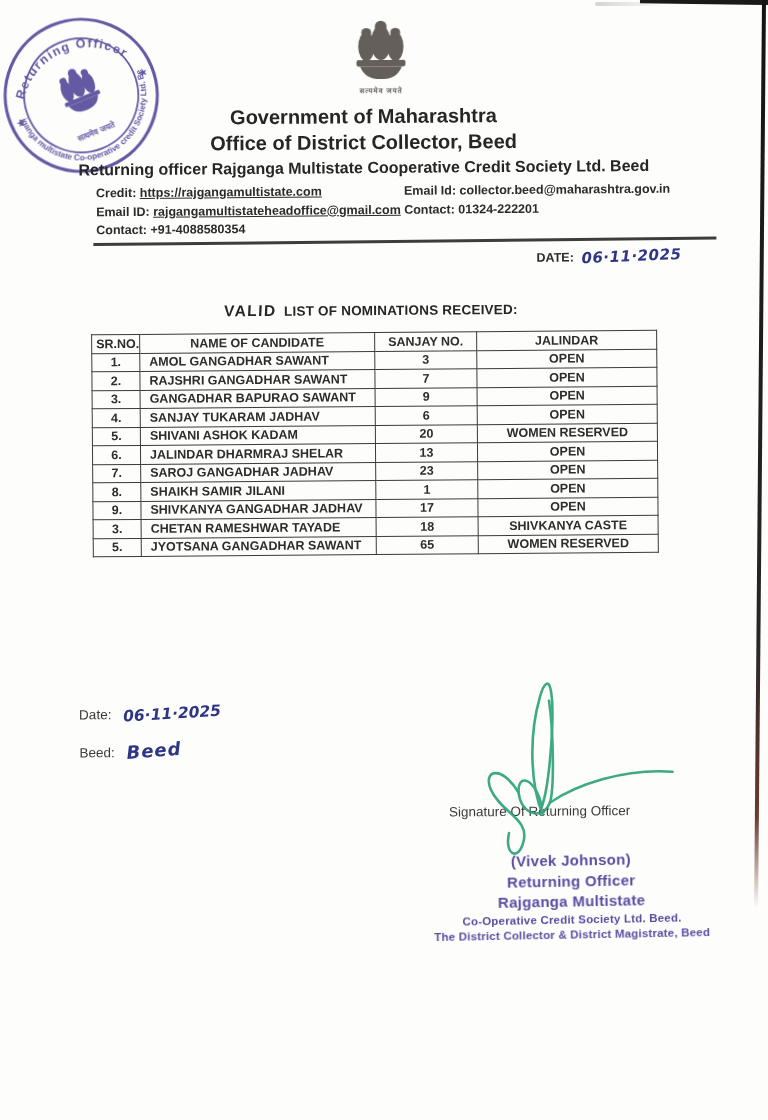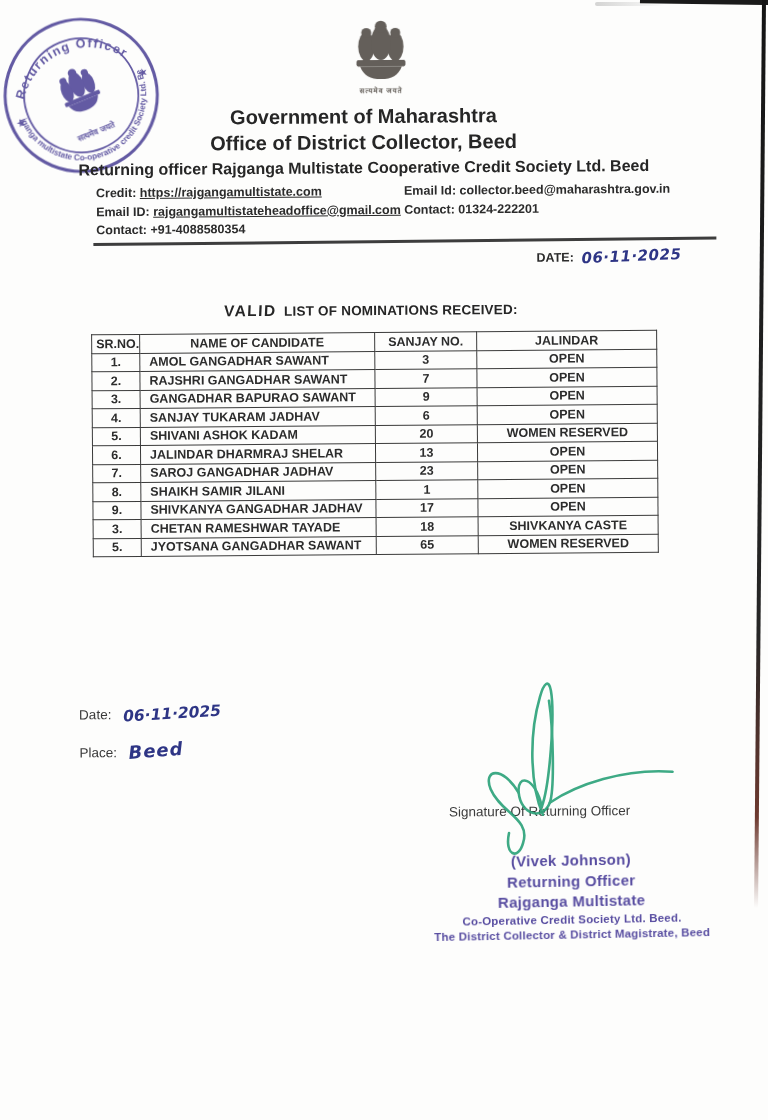--- a/index.html
+++ b/index.html
@@ -255,7 +255,7 @@
       <span class="hw">06·11·2025</span>
     </div>
     <div class="f-place">
-      <span>Place:</span>
+      <span>Beed:</span>
       <span class="hw">Beed</span>
     </div>
 

